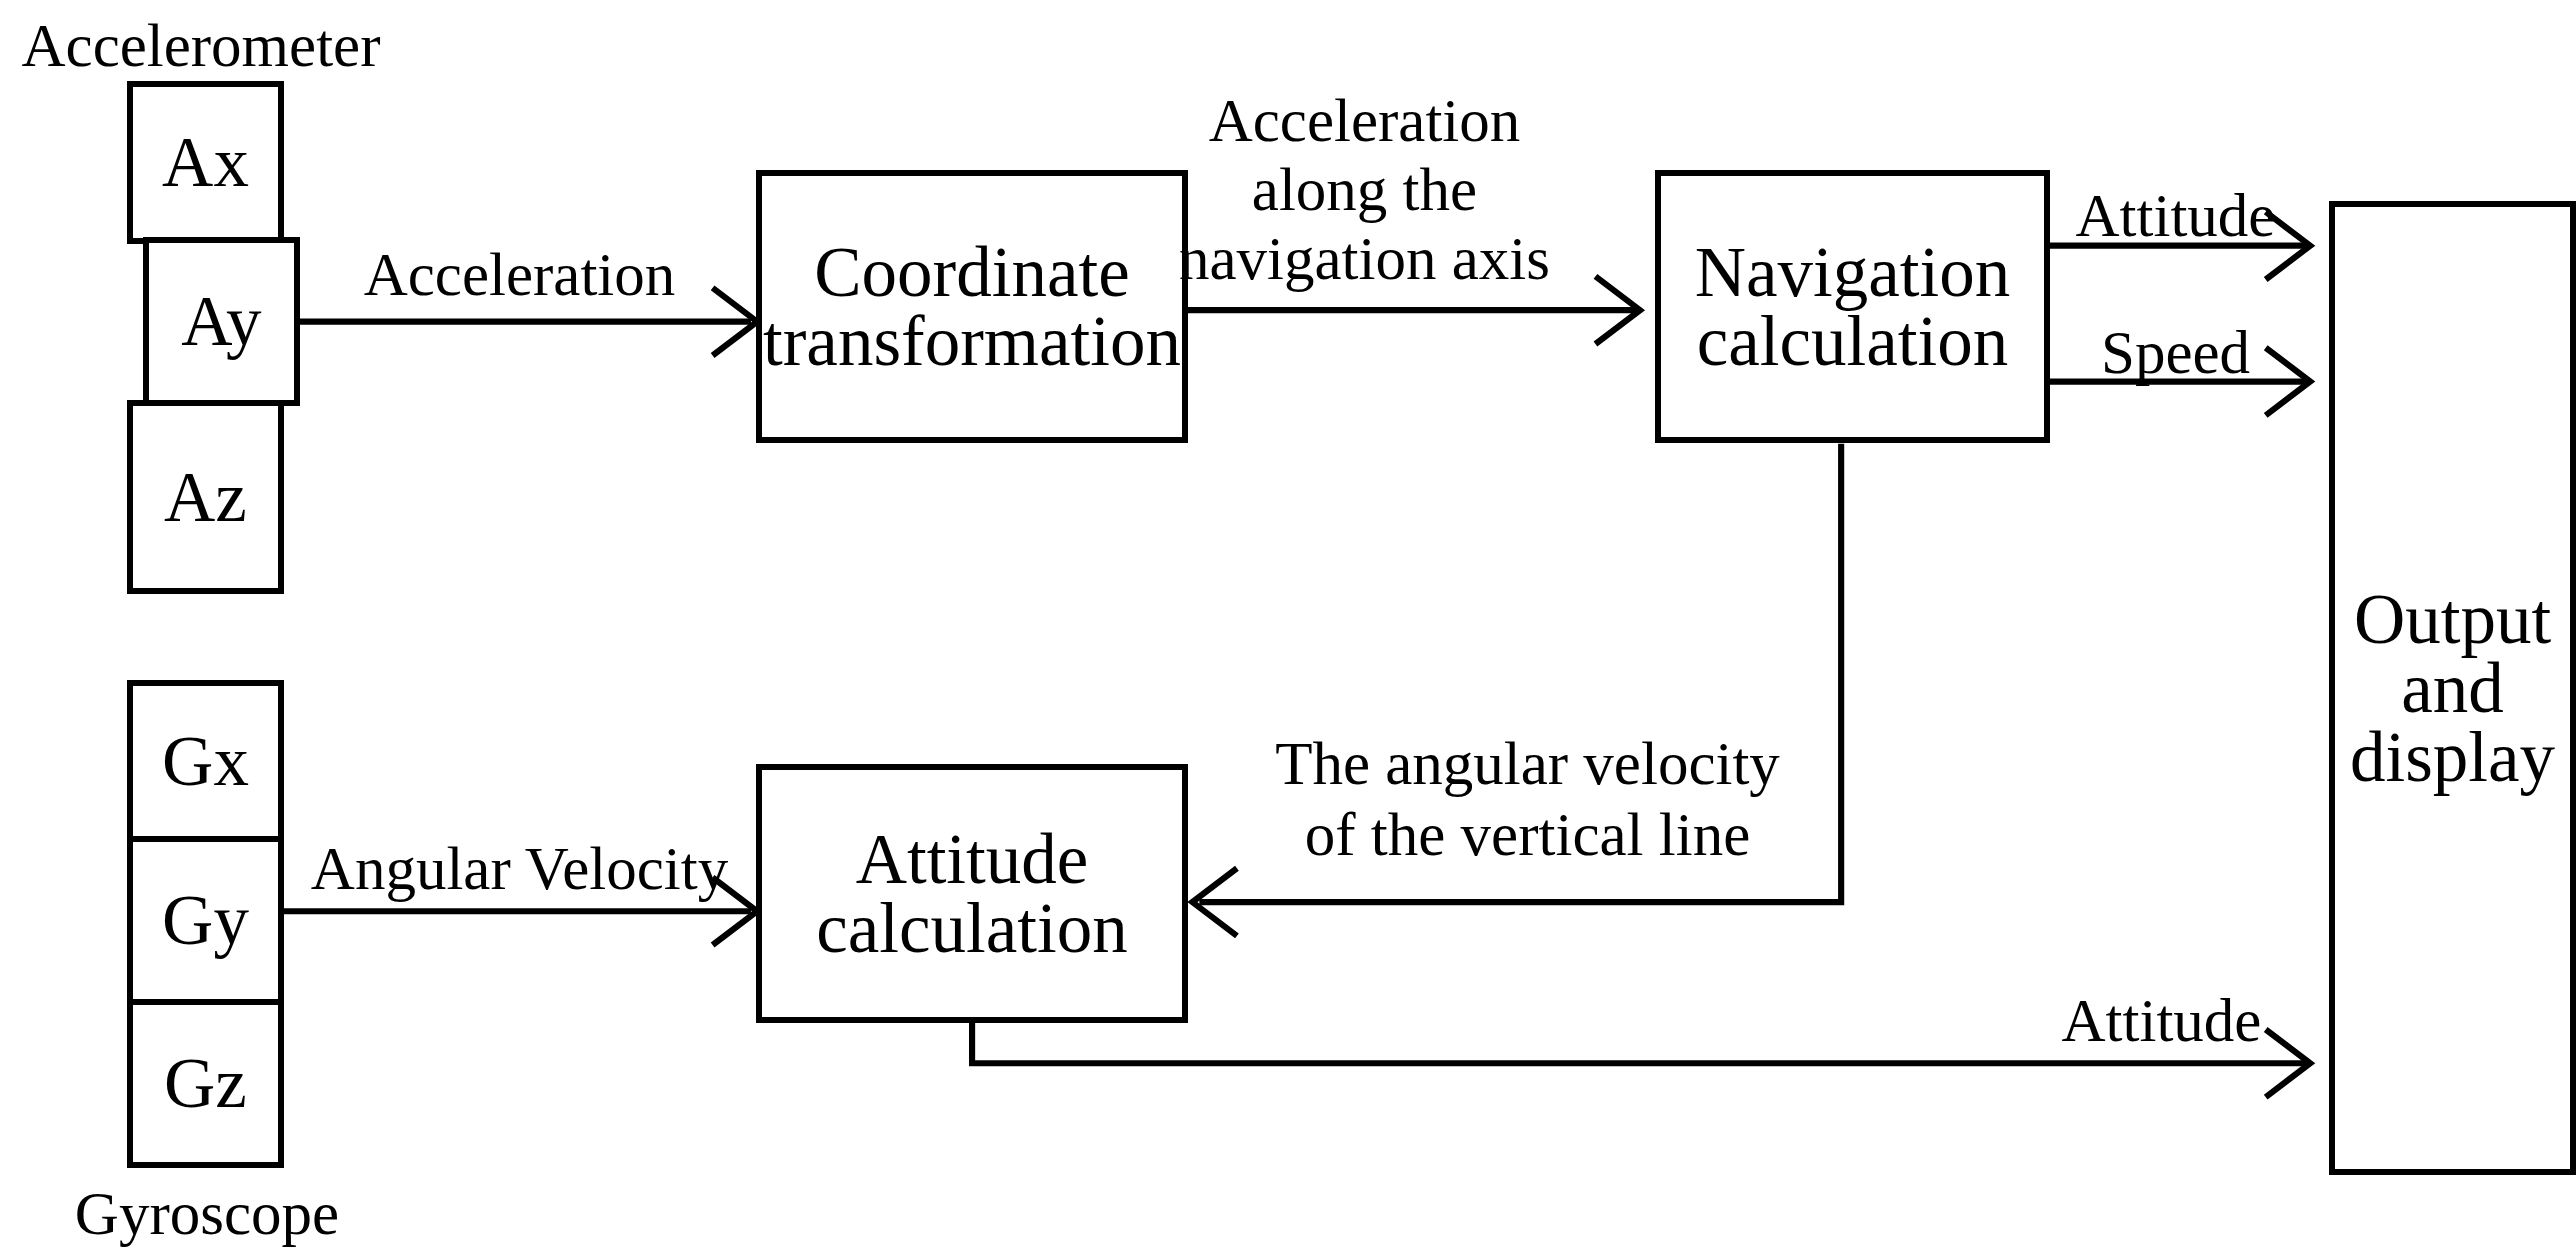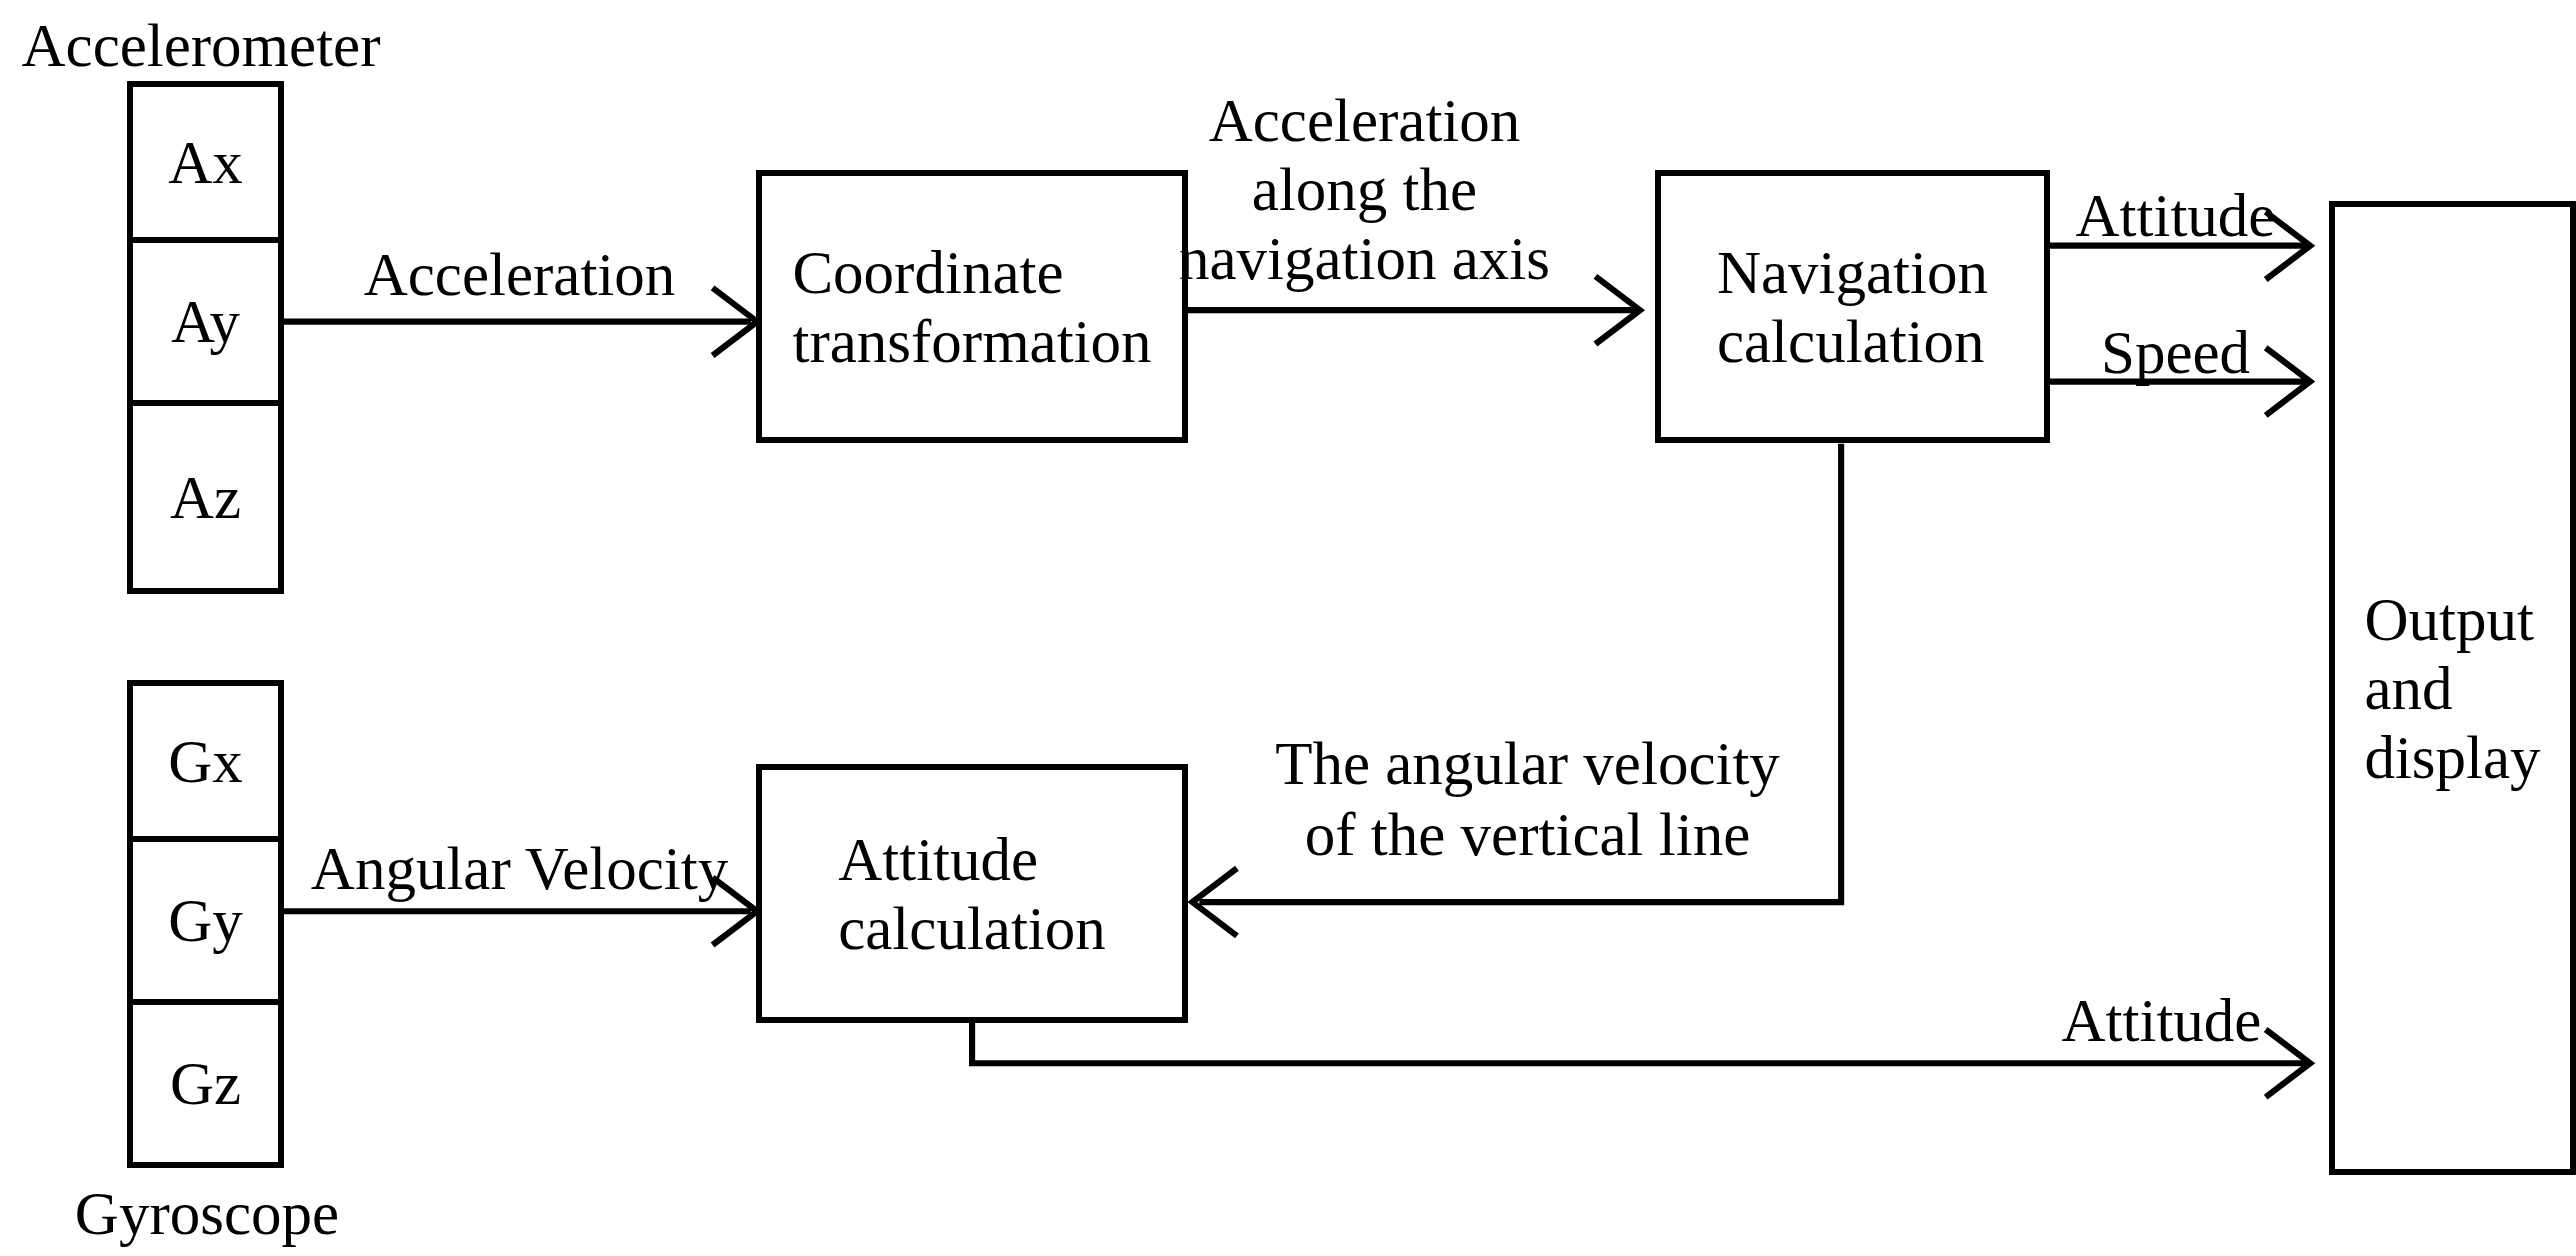--- a/index.html
+++ b/index.html
@@ -11,7 +11,7 @@
   .box{
     position:absolute;box-sizing:border-box;border:6.1px solid #000;background:#fff;
     display:flex;align-items:center;justify-content:center;
-    font-size:61px;line-height:69px;white-space:pre-line;
+    text-align:center;font-size:71px;line-height:69px;white-space:pre-line;
   }
   .label{
     position:absolute;font-size:61px;line-height:69px;white-space:pre-line;

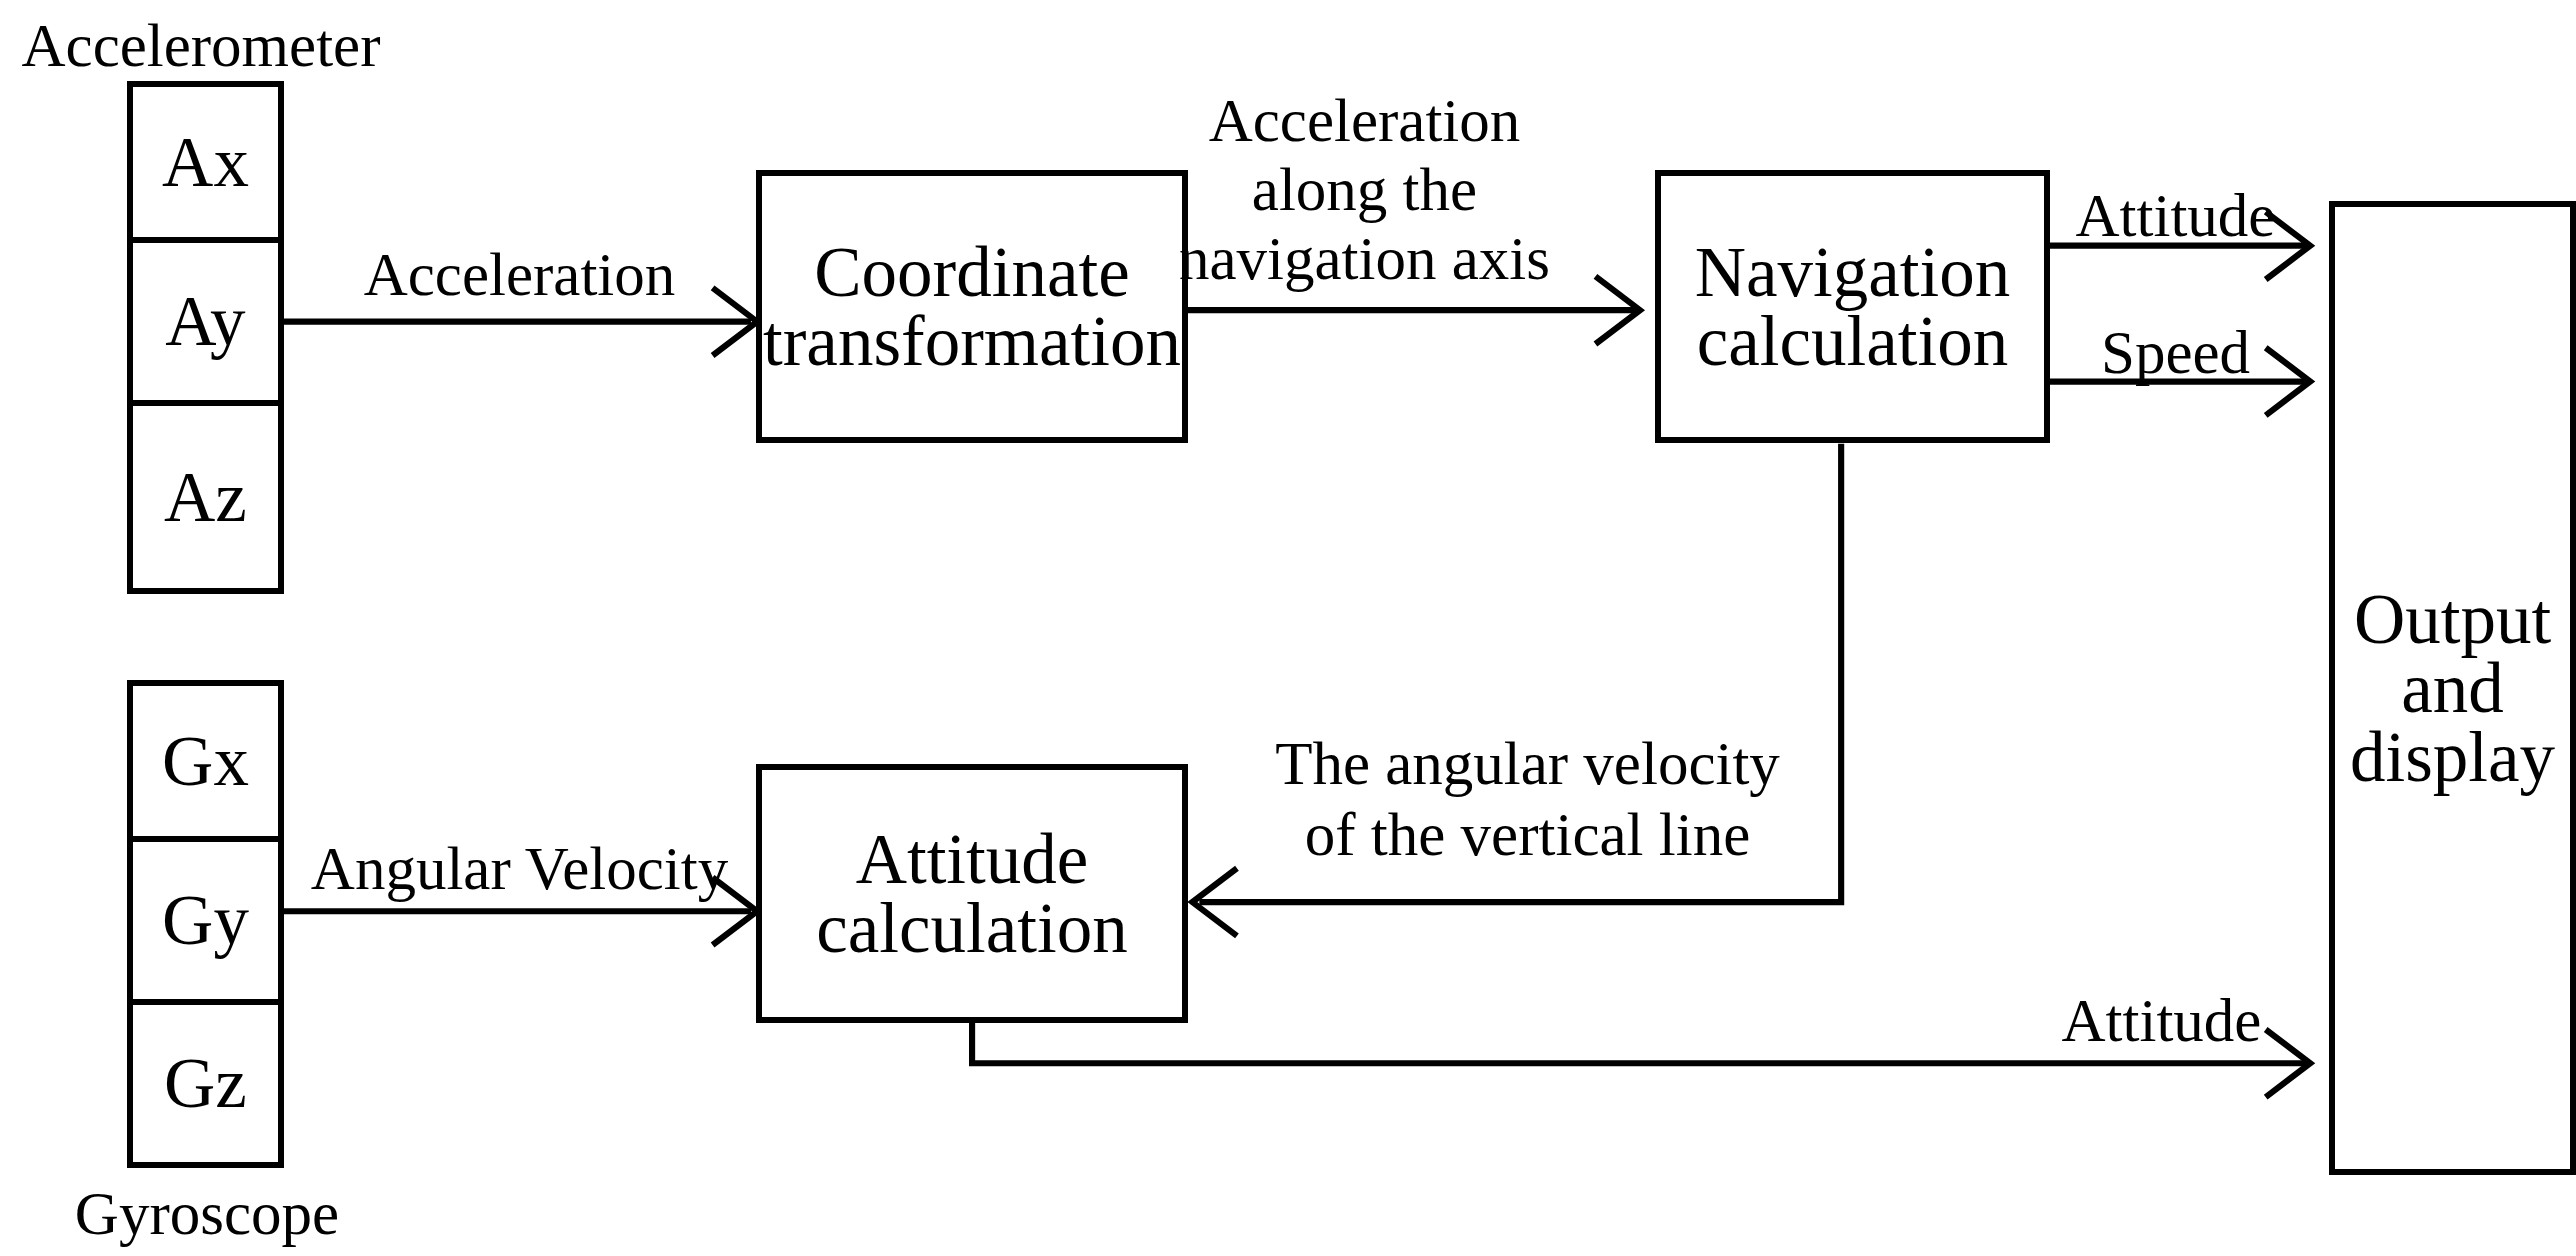--- a/index.html
+++ b/index.html
@@ -67,7 +67,7 @@
 <div class="label" style="left:72px;top:1179px;width:270px;">Gyroscope</div>
 
 <div class="box" style="left:127px;top:81px;width:157px;height:163px;">Ax</div>
-<div class="box" style="left:127px;top:237px;width:157px;height:169px;">Ay</div>
+<div class="box" style="left:143px;top:237px;width:157px;height:169px;">Ay</div>
 <div class="box" style="left:127px;top:400px;width:157px;height:194px;">Az</div>
 
 <div class="box" style="left:127px;top:680px;width:157px;height:163px;">Gx</div>

